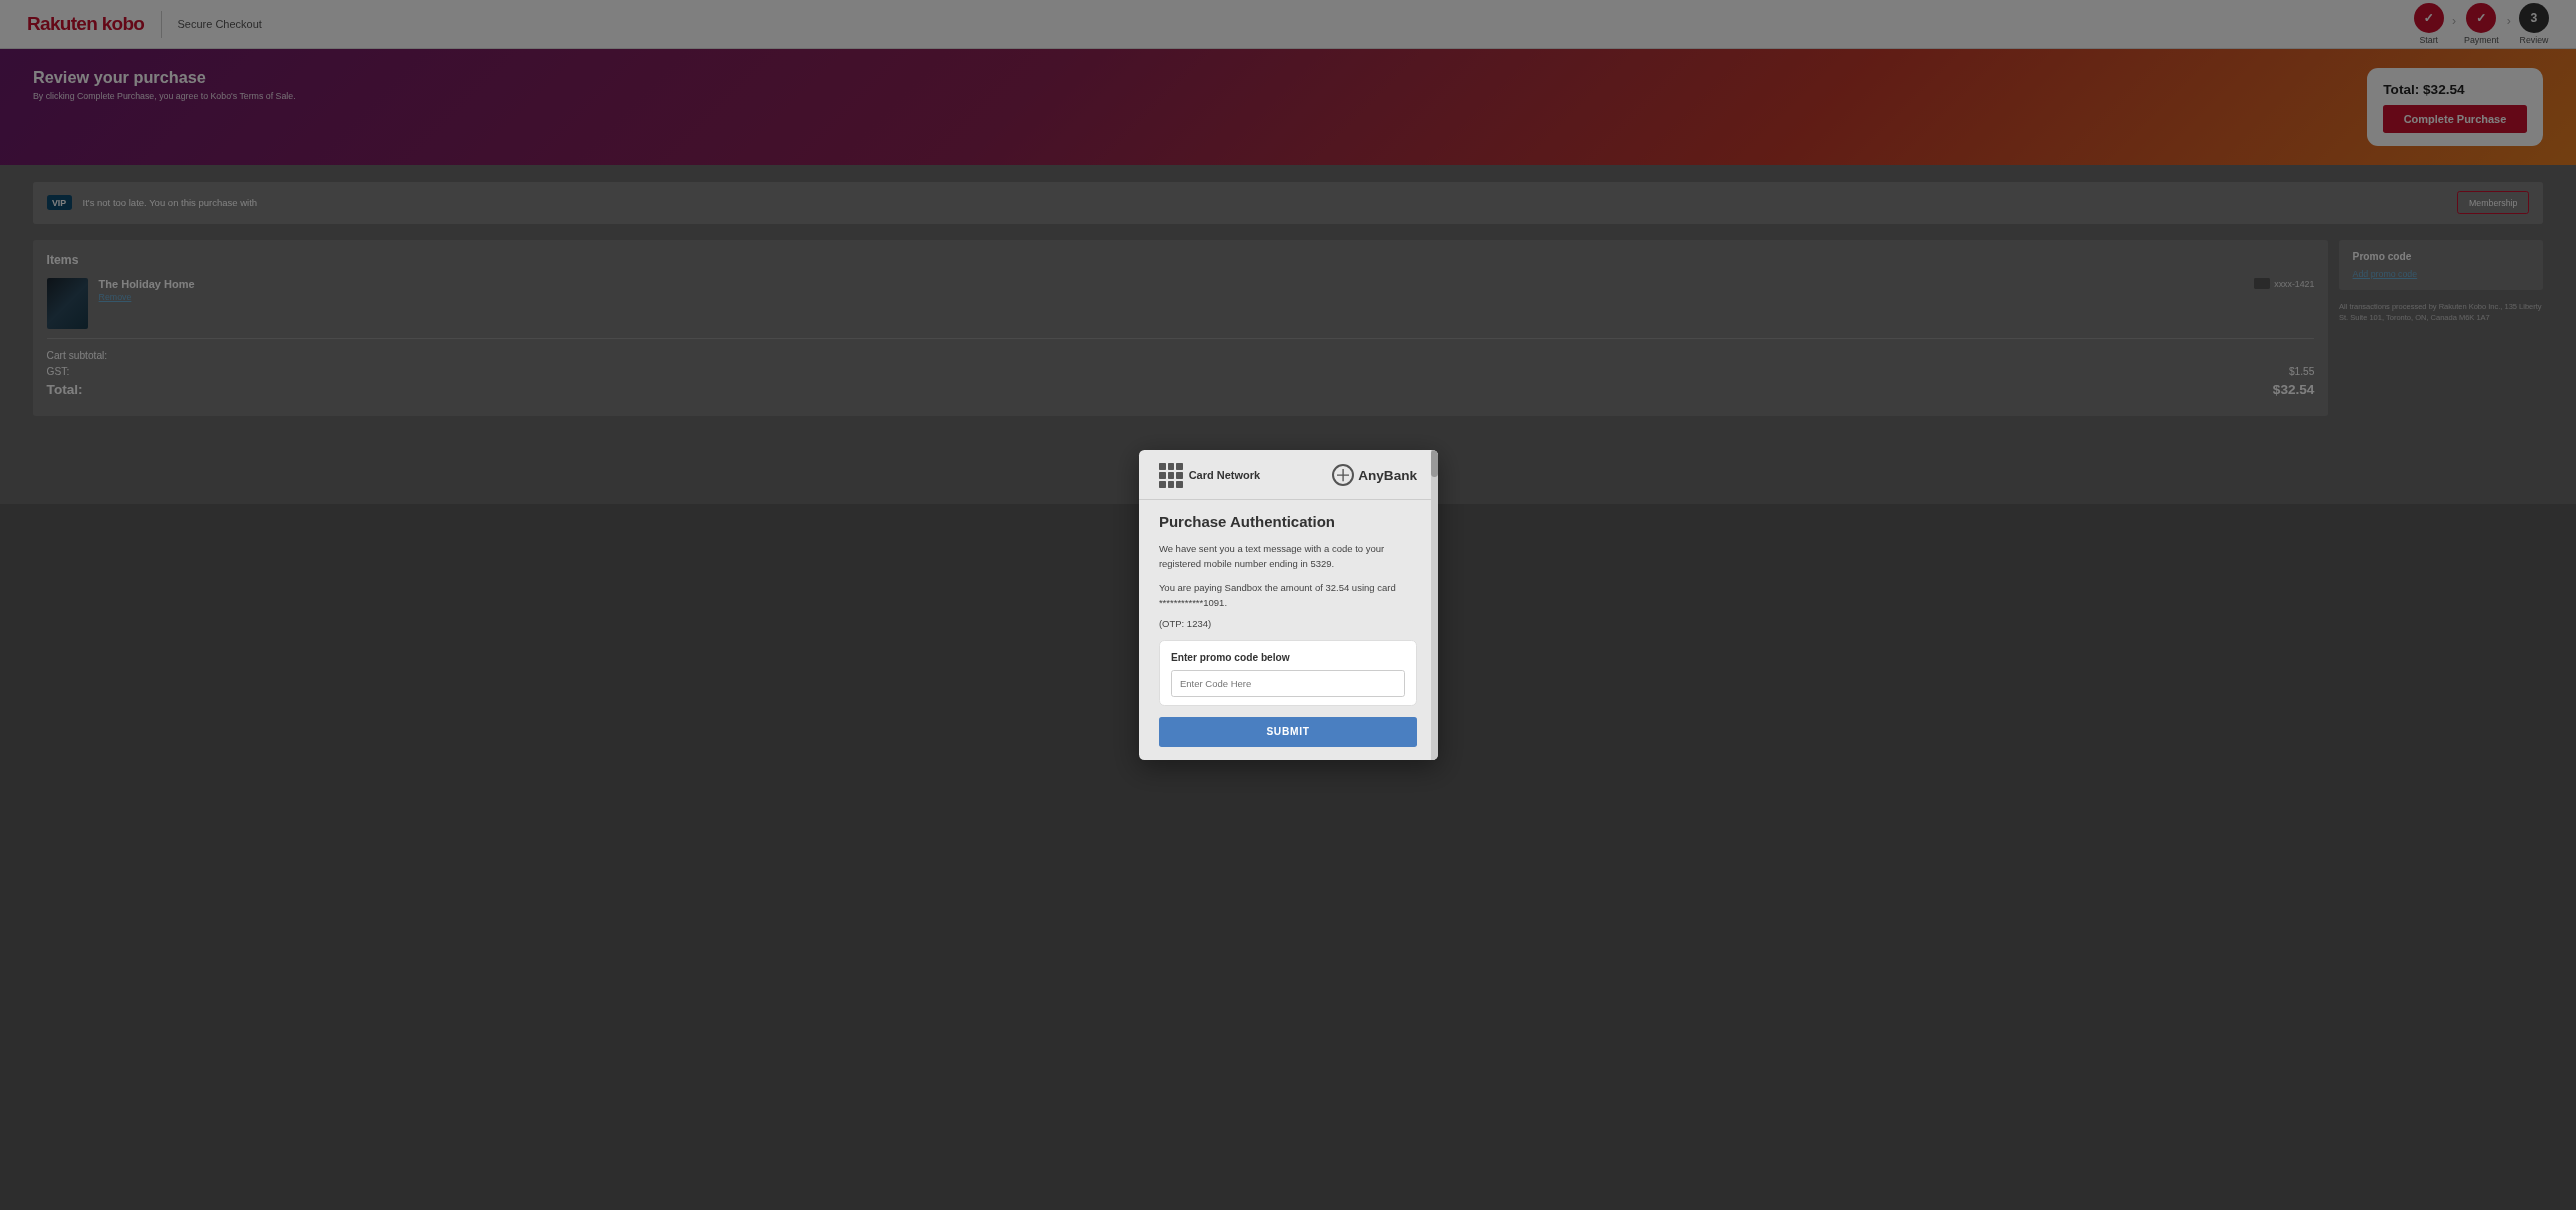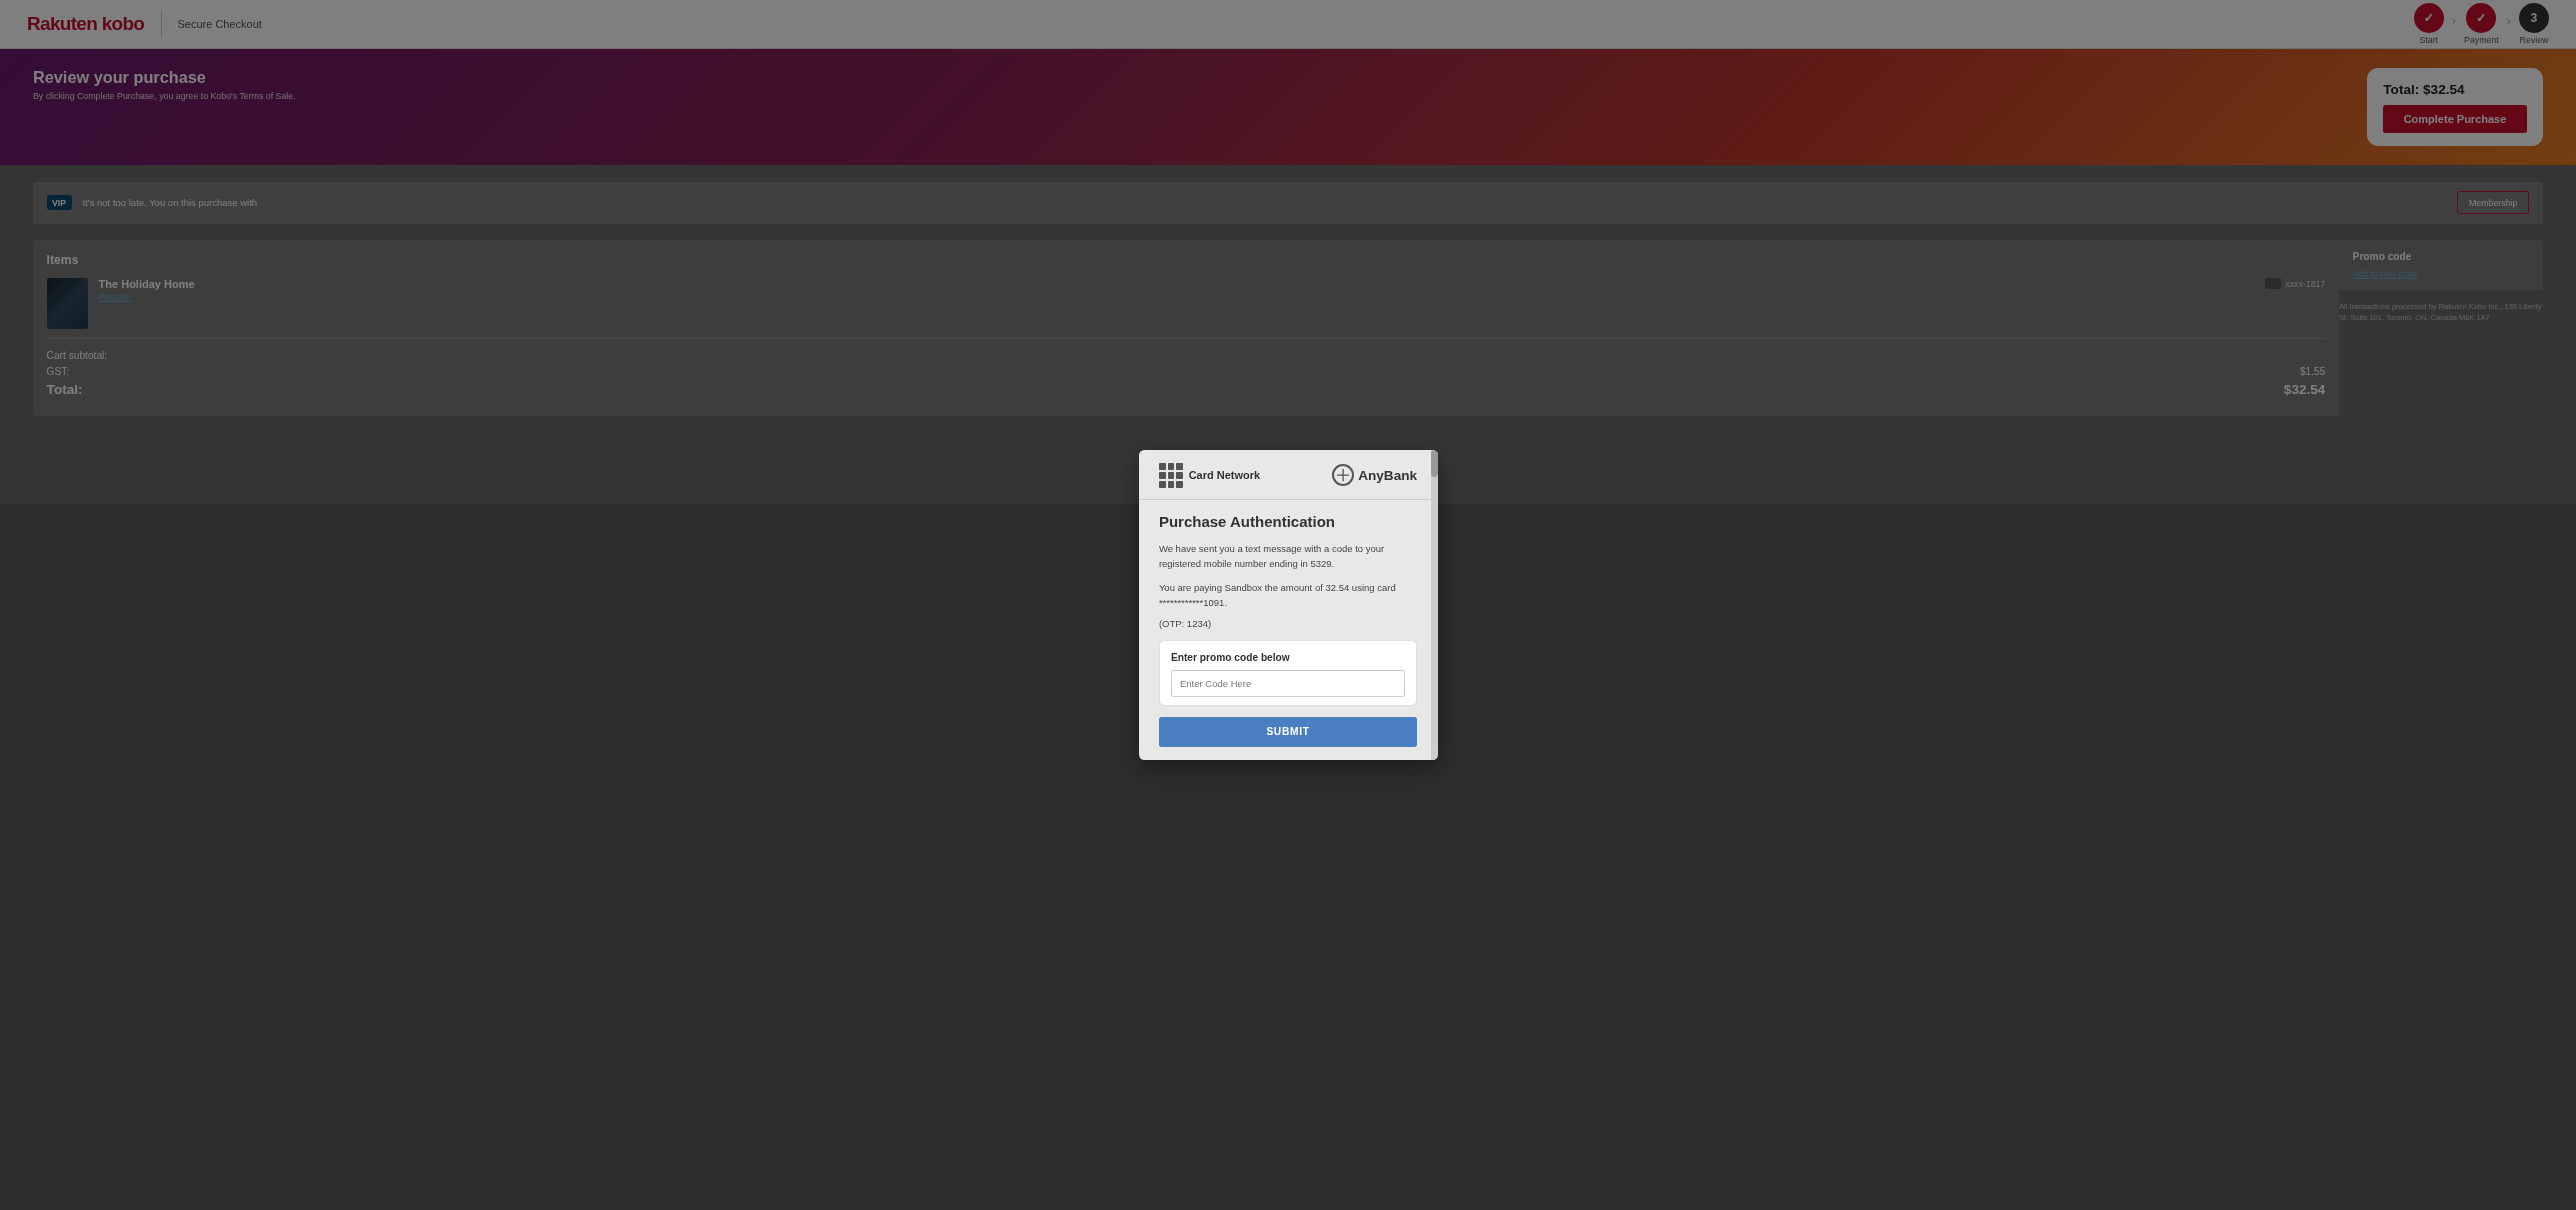--- a/index.html
+++ b/index.html
@@ -251,7 +251,7 @@
     
     .two-col {
       display: flex;
-      gap: 0;
+      gap: 11px;
     }
     .left-col { flex: 1; }
     .right-col { width: 204px; }

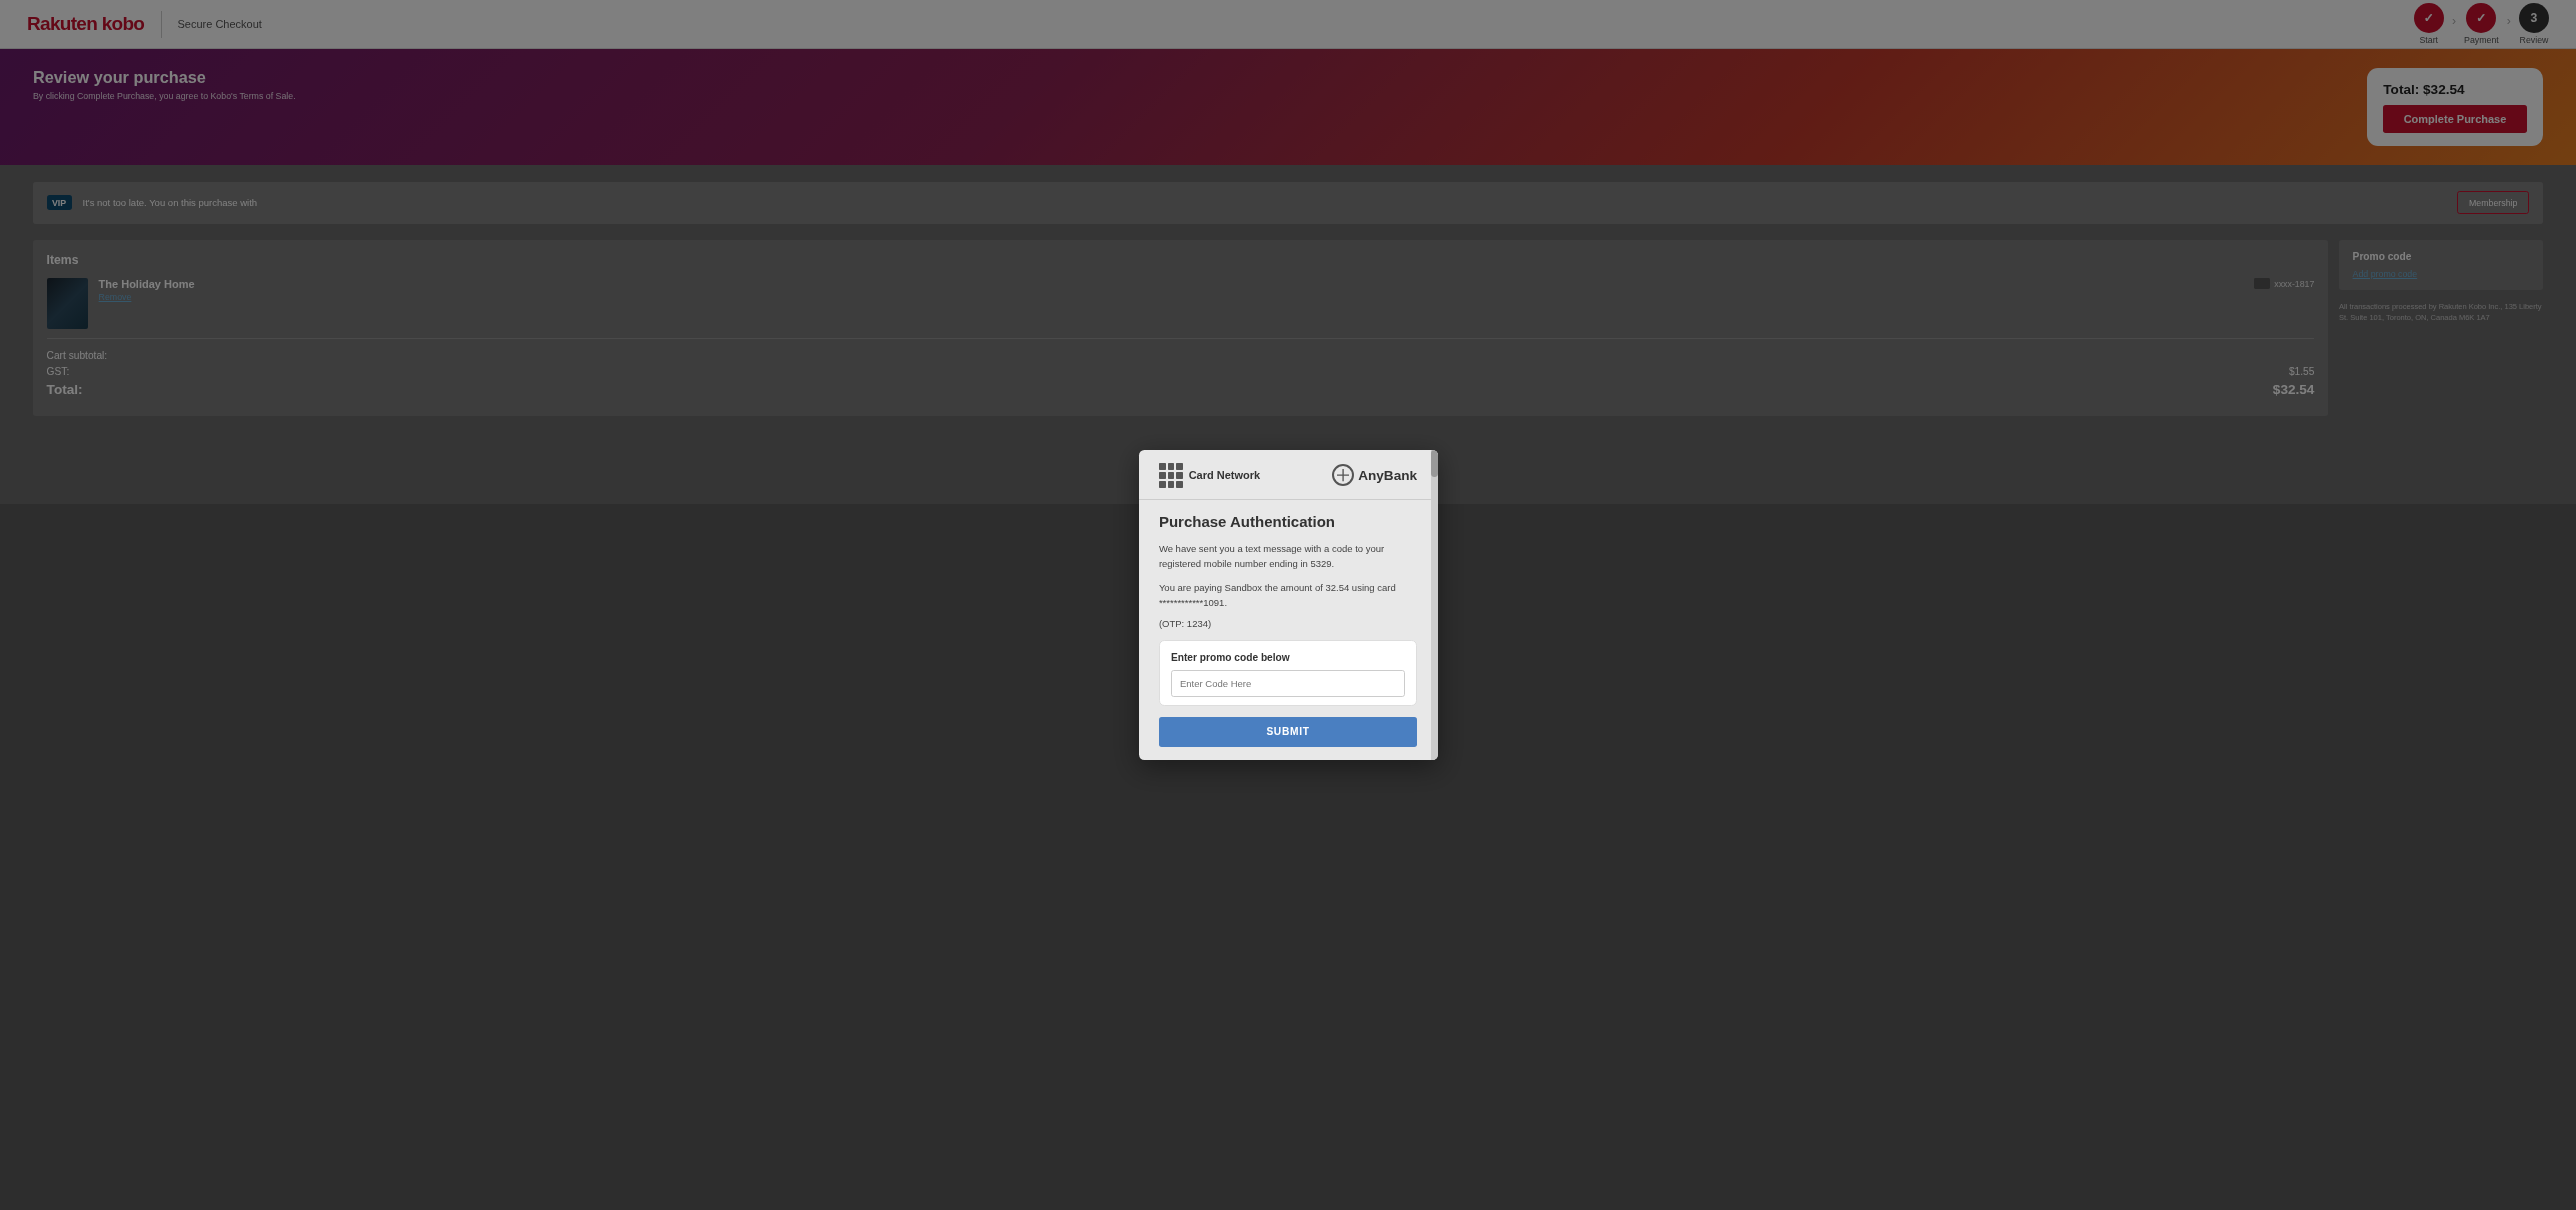--- a/index.html
+++ b/index.html
@@ -488,7 +488,7 @@
           </div>
           <div class="item-card">
             <span class="card-icon-small"></span>
-            <span>xxxx-1817</span>
+            <span>xxxx-1421</span>
           </div>
         </div>
 

